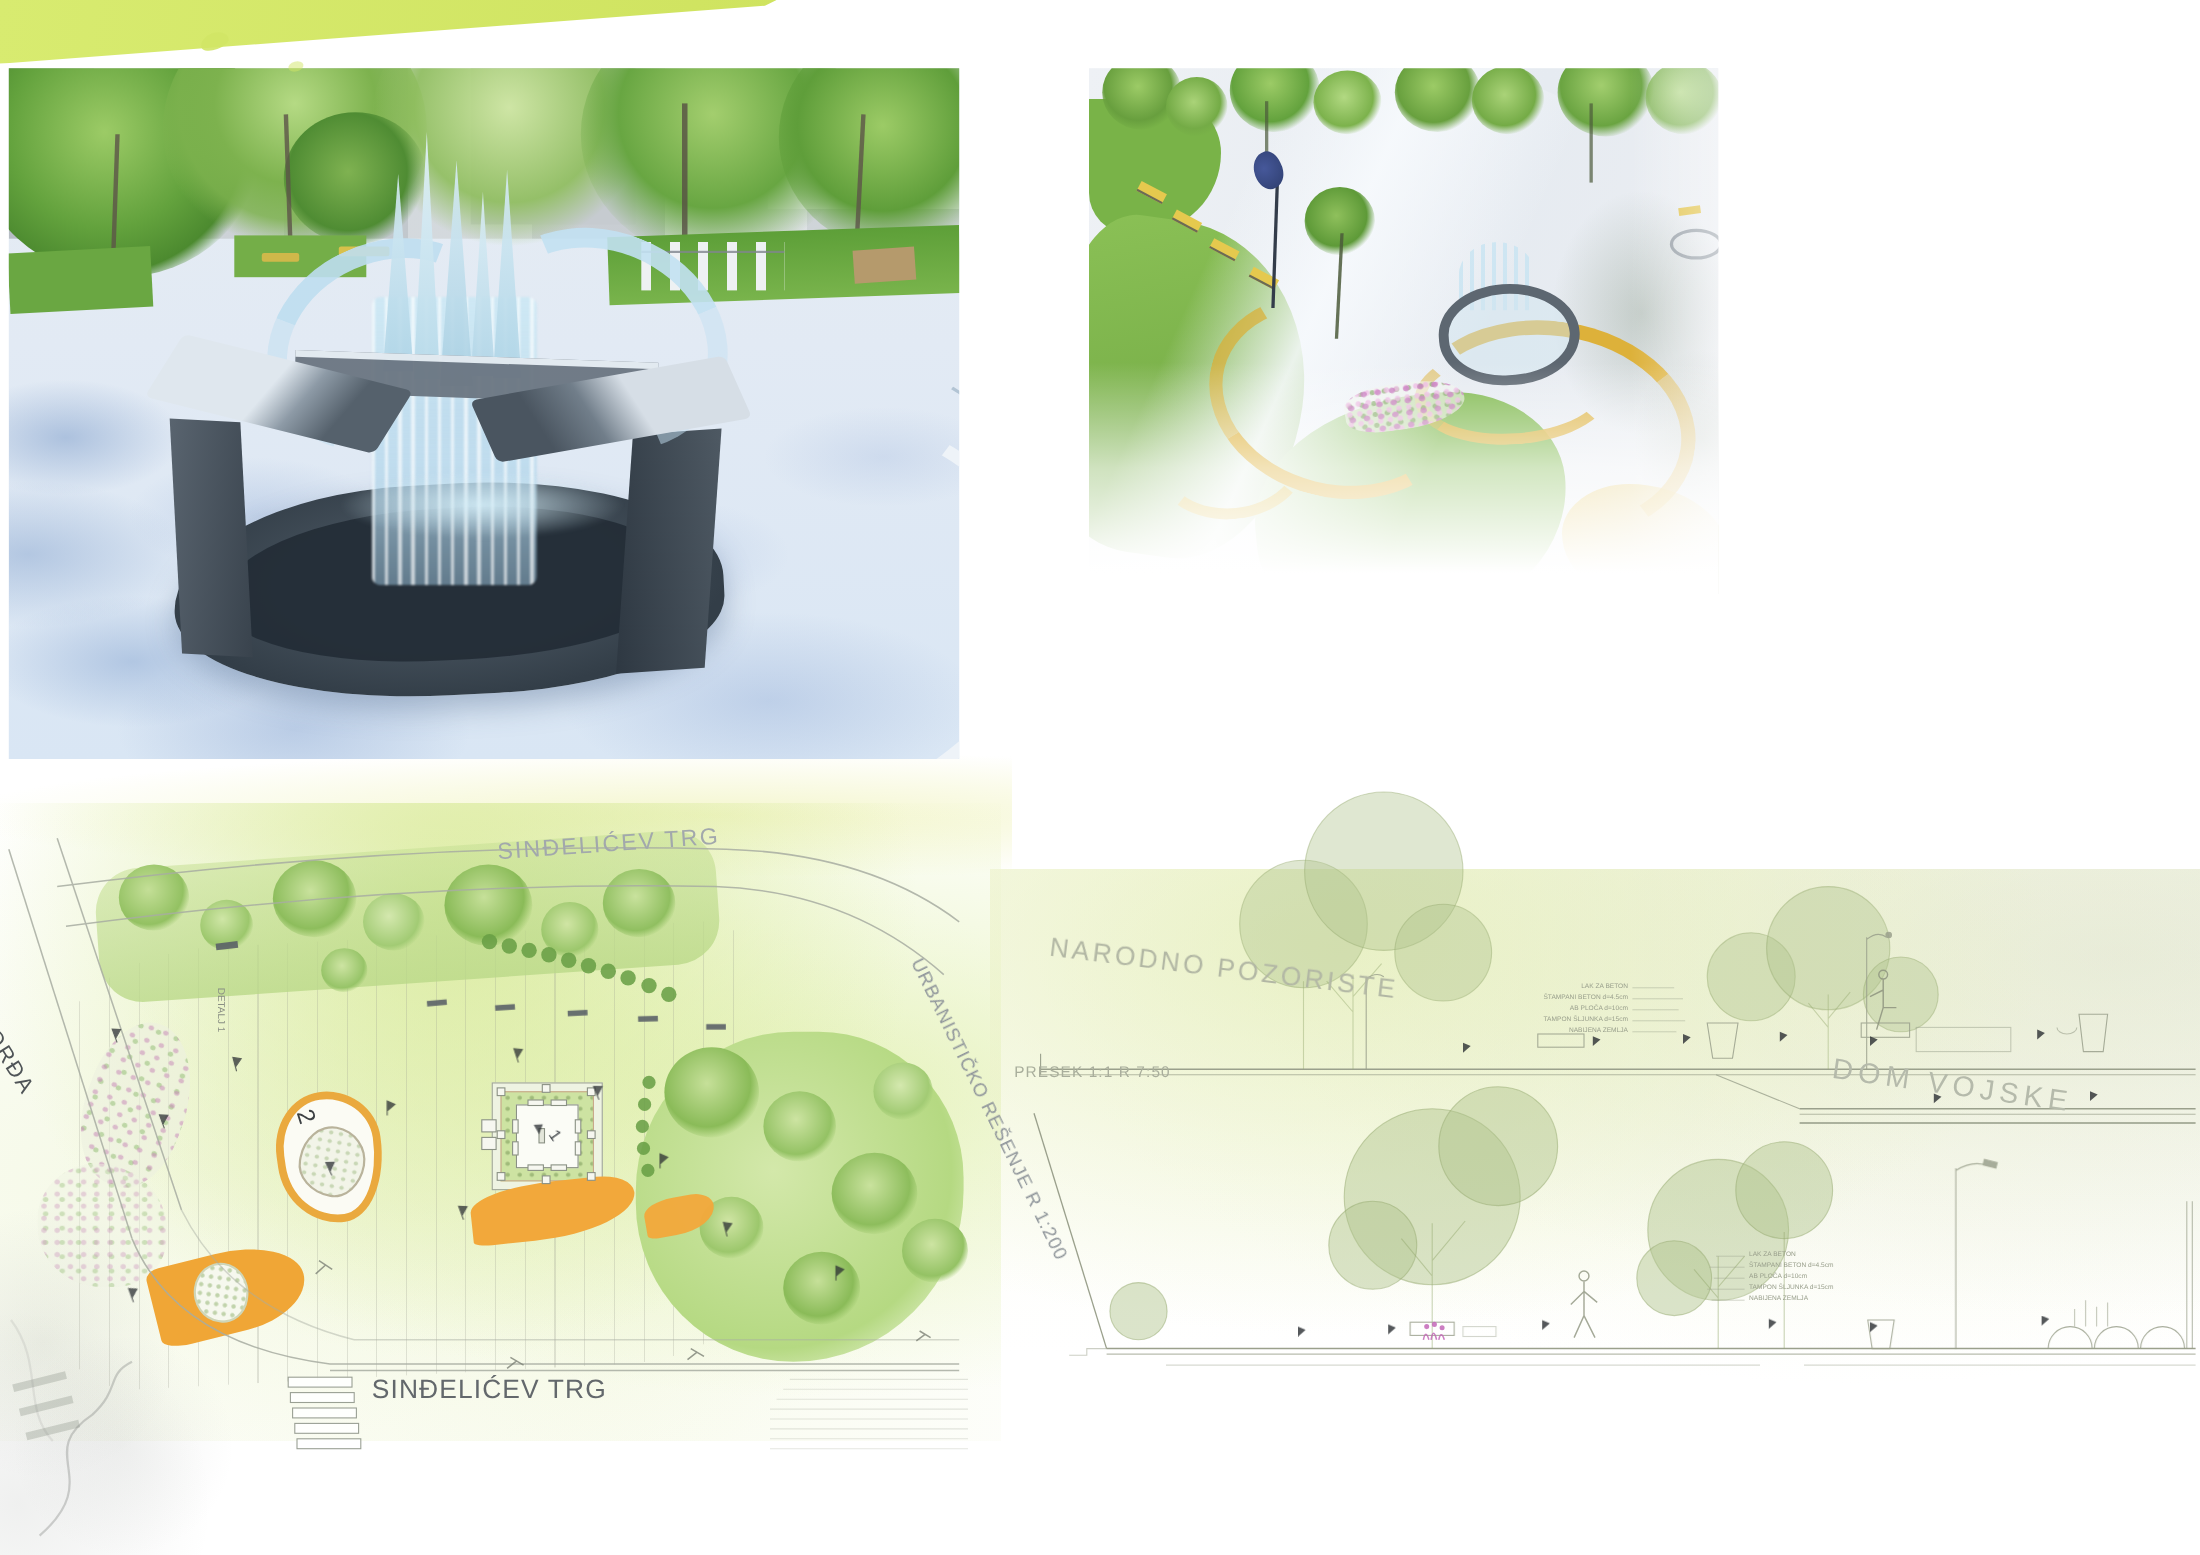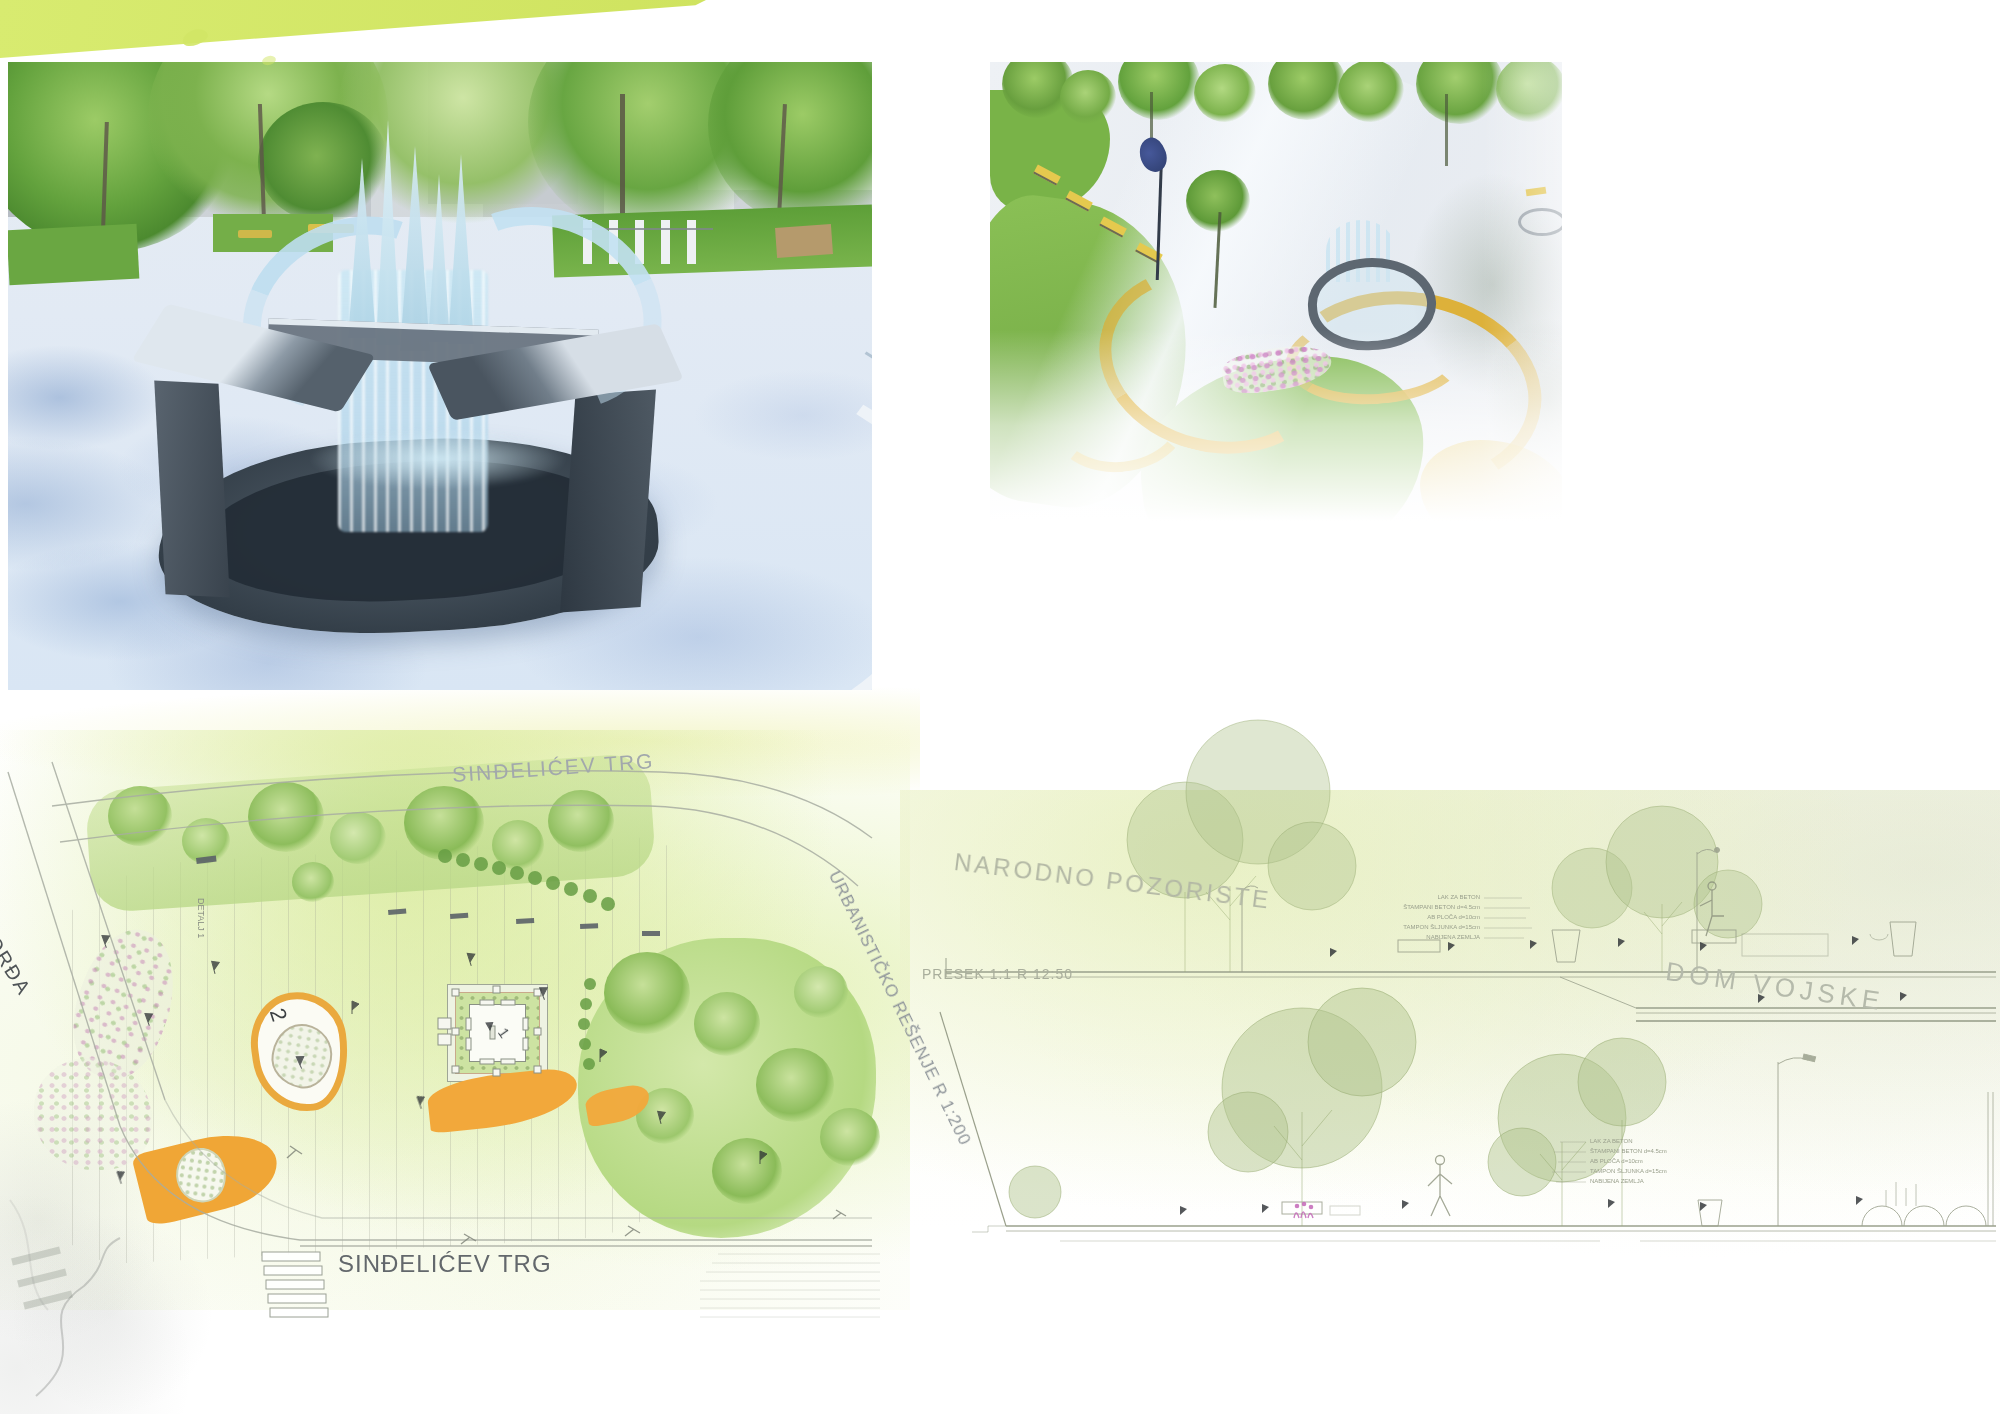--- a/index.html
+++ b/index.html
@@ -332,7 +332,7 @@
 
   <div class="lbl" style="left:956px;top:848px;transform:rotate(7deg);transform-origin:left top;font-size:24px;letter-spacing:3px;color:#b2b7a4;">NARODNO POZORISTE</div>
 
-  <div class="lbl" style="left:922px;top:966px;font-size:14px;letter-spacing:1px;color:#a9ae9c;">PRESEK 1:1 R 12:50</div>
+  <div class="lbl" style="left:922px;top:966px;font-size:14px;letter-spacing:1px;color:#a9ae9c;">PRESEK 1:1 R 7:50</div>
 
   <div class="lbl" style="left:1668px;top:956px;transform:rotate(8deg);transform-origin:left top;font-size:26px;letter-spacing:5px;color:#b5baab;">DOM VOJSKE</div>
 

